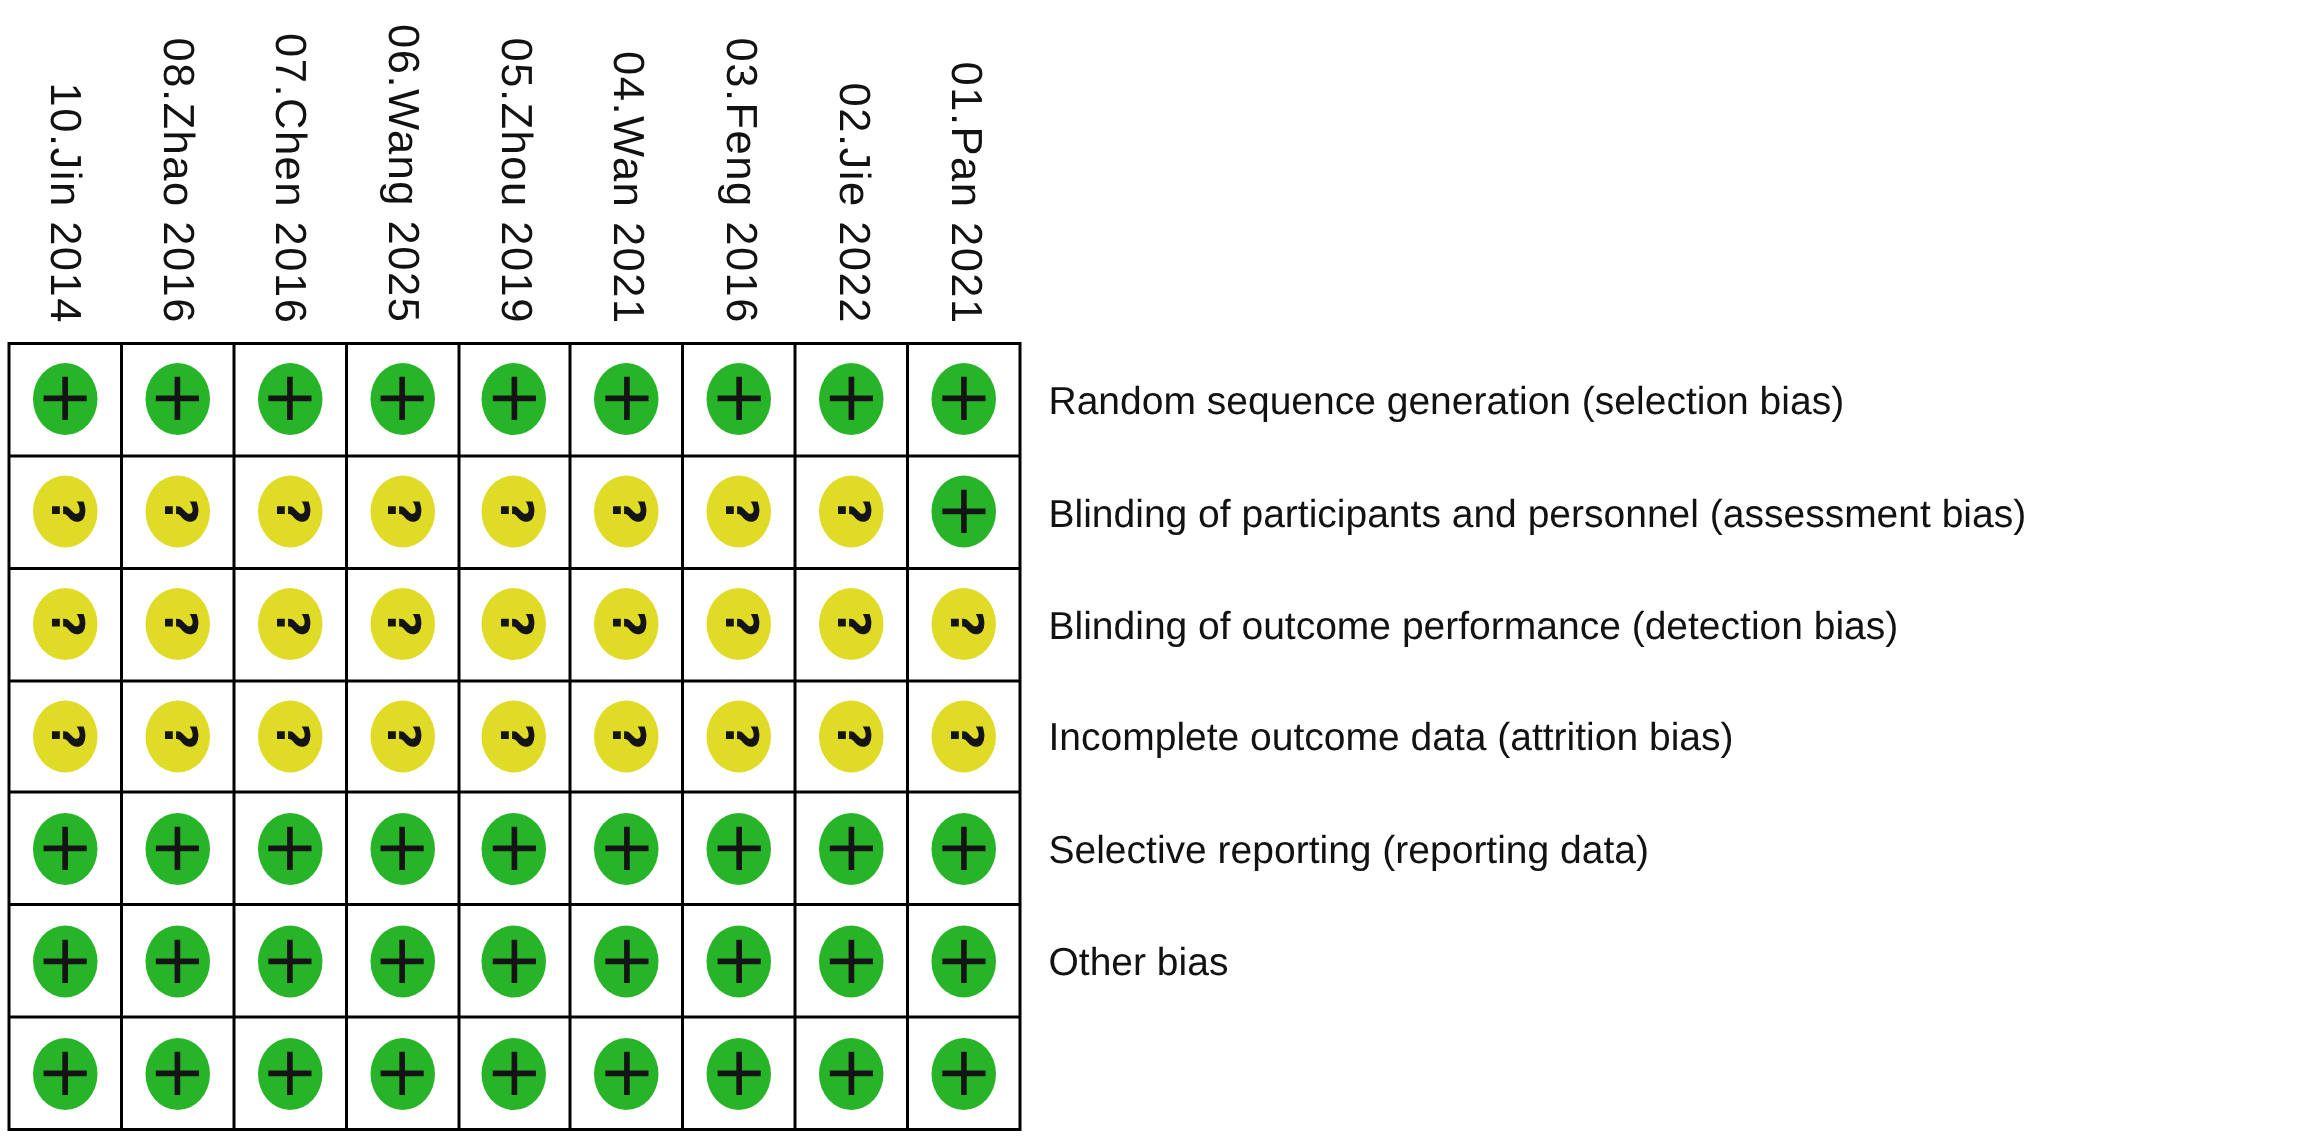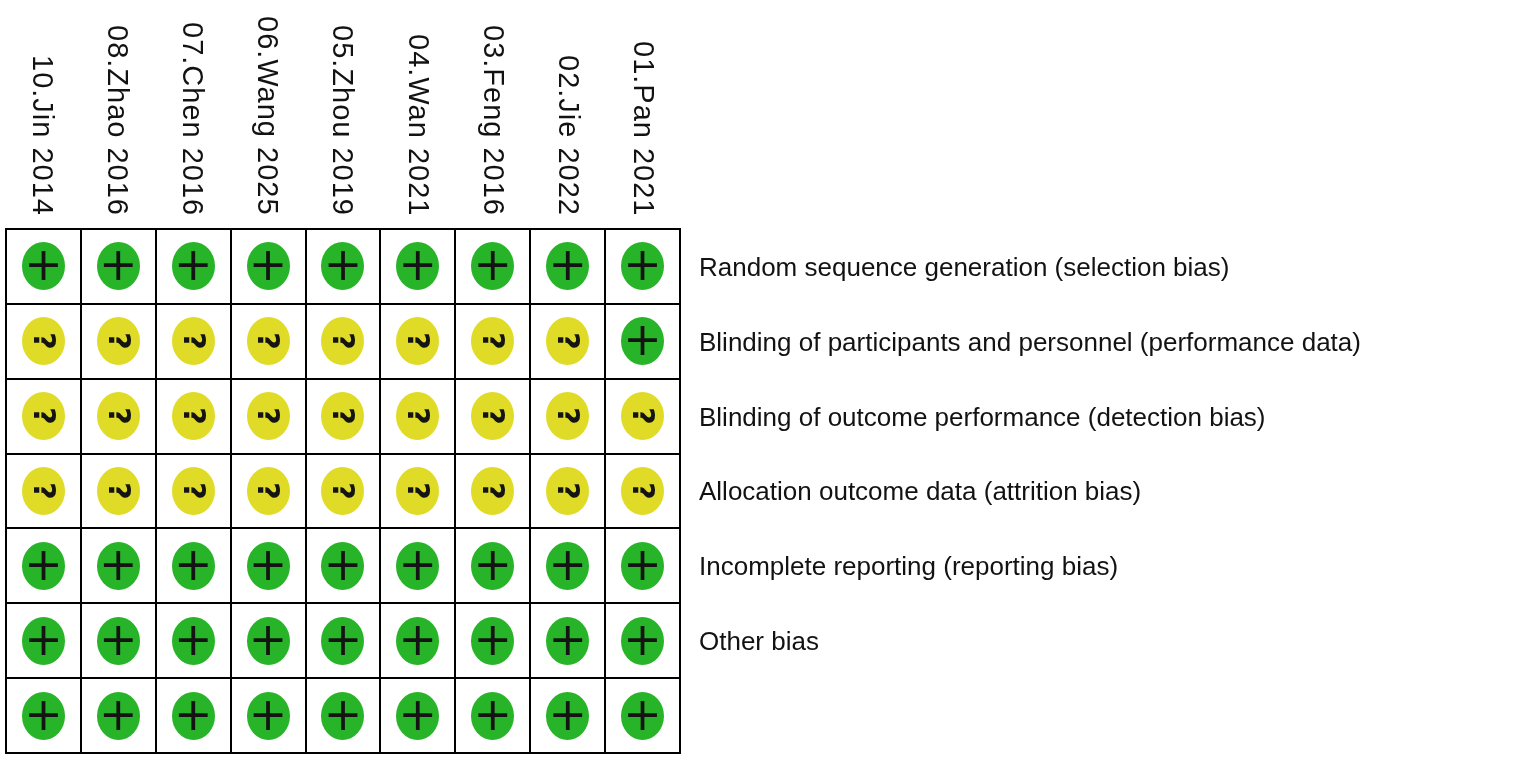--- a/index.html
+++ b/index.html
@@ -449,7 +449,7 @@
           <span>Random sequence generation (selection bias)</span>
         </div>
         <div class="label-row">
-          <span>Blinding of participants and personnel (performance data)</span>
+          <span>Blinding of participants and personnel (assessment bias)</span>
         </div>
         <div class="label-row">
           <span>Blinding of outcome performance (detection bias)</span>

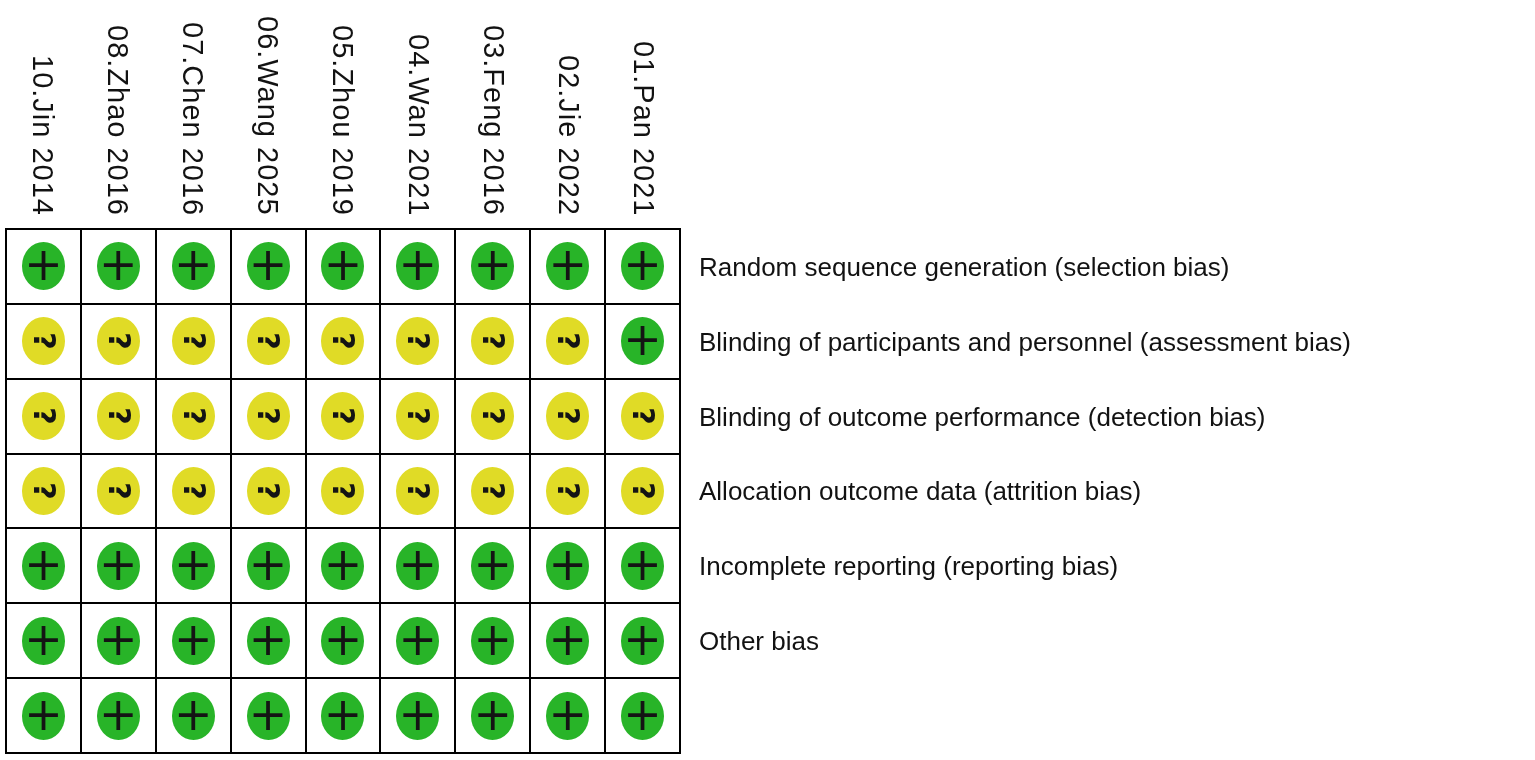--- a/index.html
+++ b/index.html
@@ -455,7 +455,7 @@
           <span>Blinding of outcome performance (detection bias)</span>
         </div>
         <div class="label-row">
-          <span>Allocation outcome data (attrition bias)</span>
+          <span>Incomplete outcome data (attrition bias)</span>
         </div>
         <div class="label-row">
           <span>Incomplete reporting (reporting bias)</span>

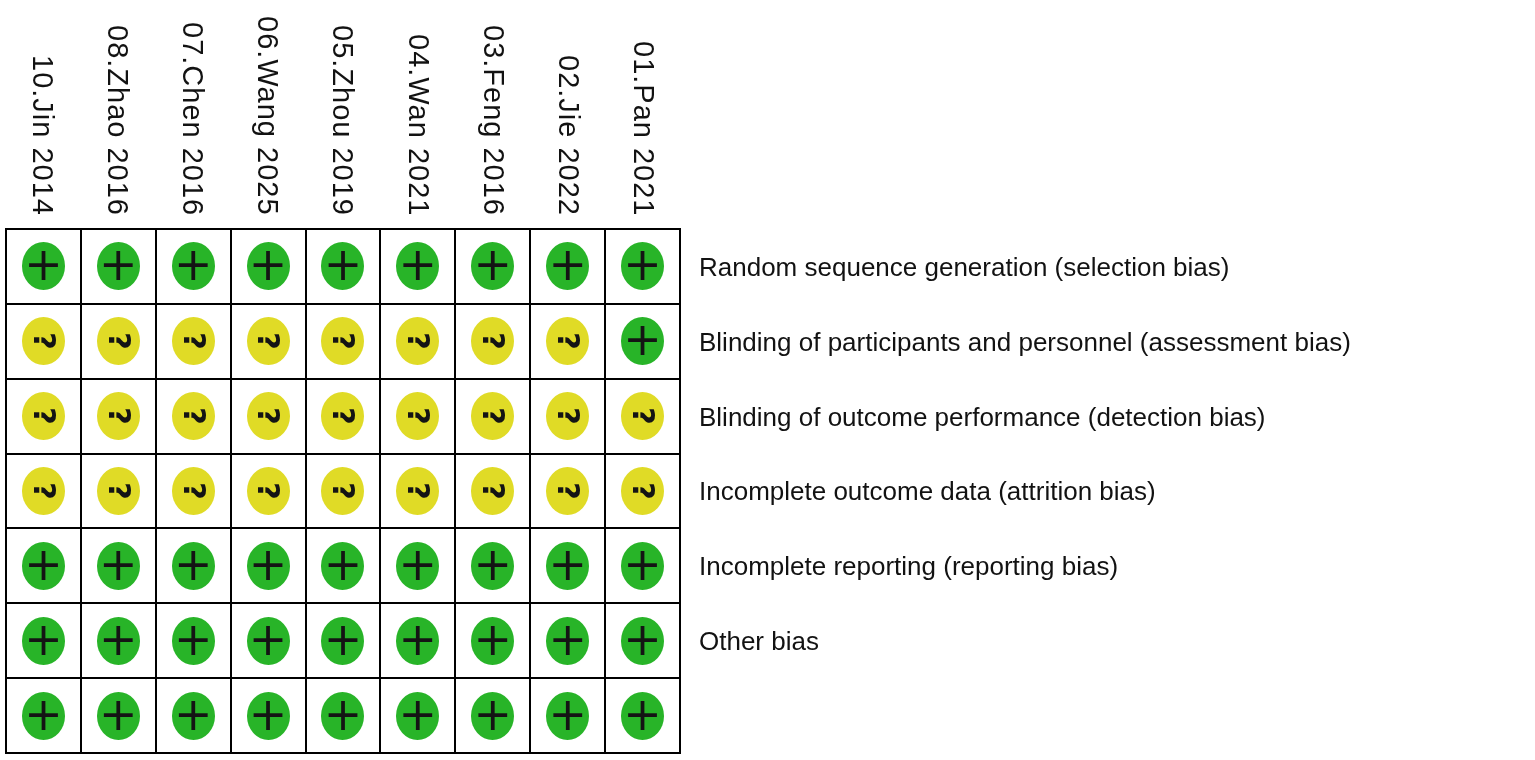--- a/index.html
+++ b/index.html
@@ -458,7 +458,7 @@
           <span>Incomplete outcome data (attrition bias)</span>
         </div>
         <div class="label-row">
-          <span>Incomplete reporting (reporting bias)</span>
+          <span>Selective reporting (reporting data)</span>
         </div>
         <div class="label-row">
           <span>Other bias</span>

